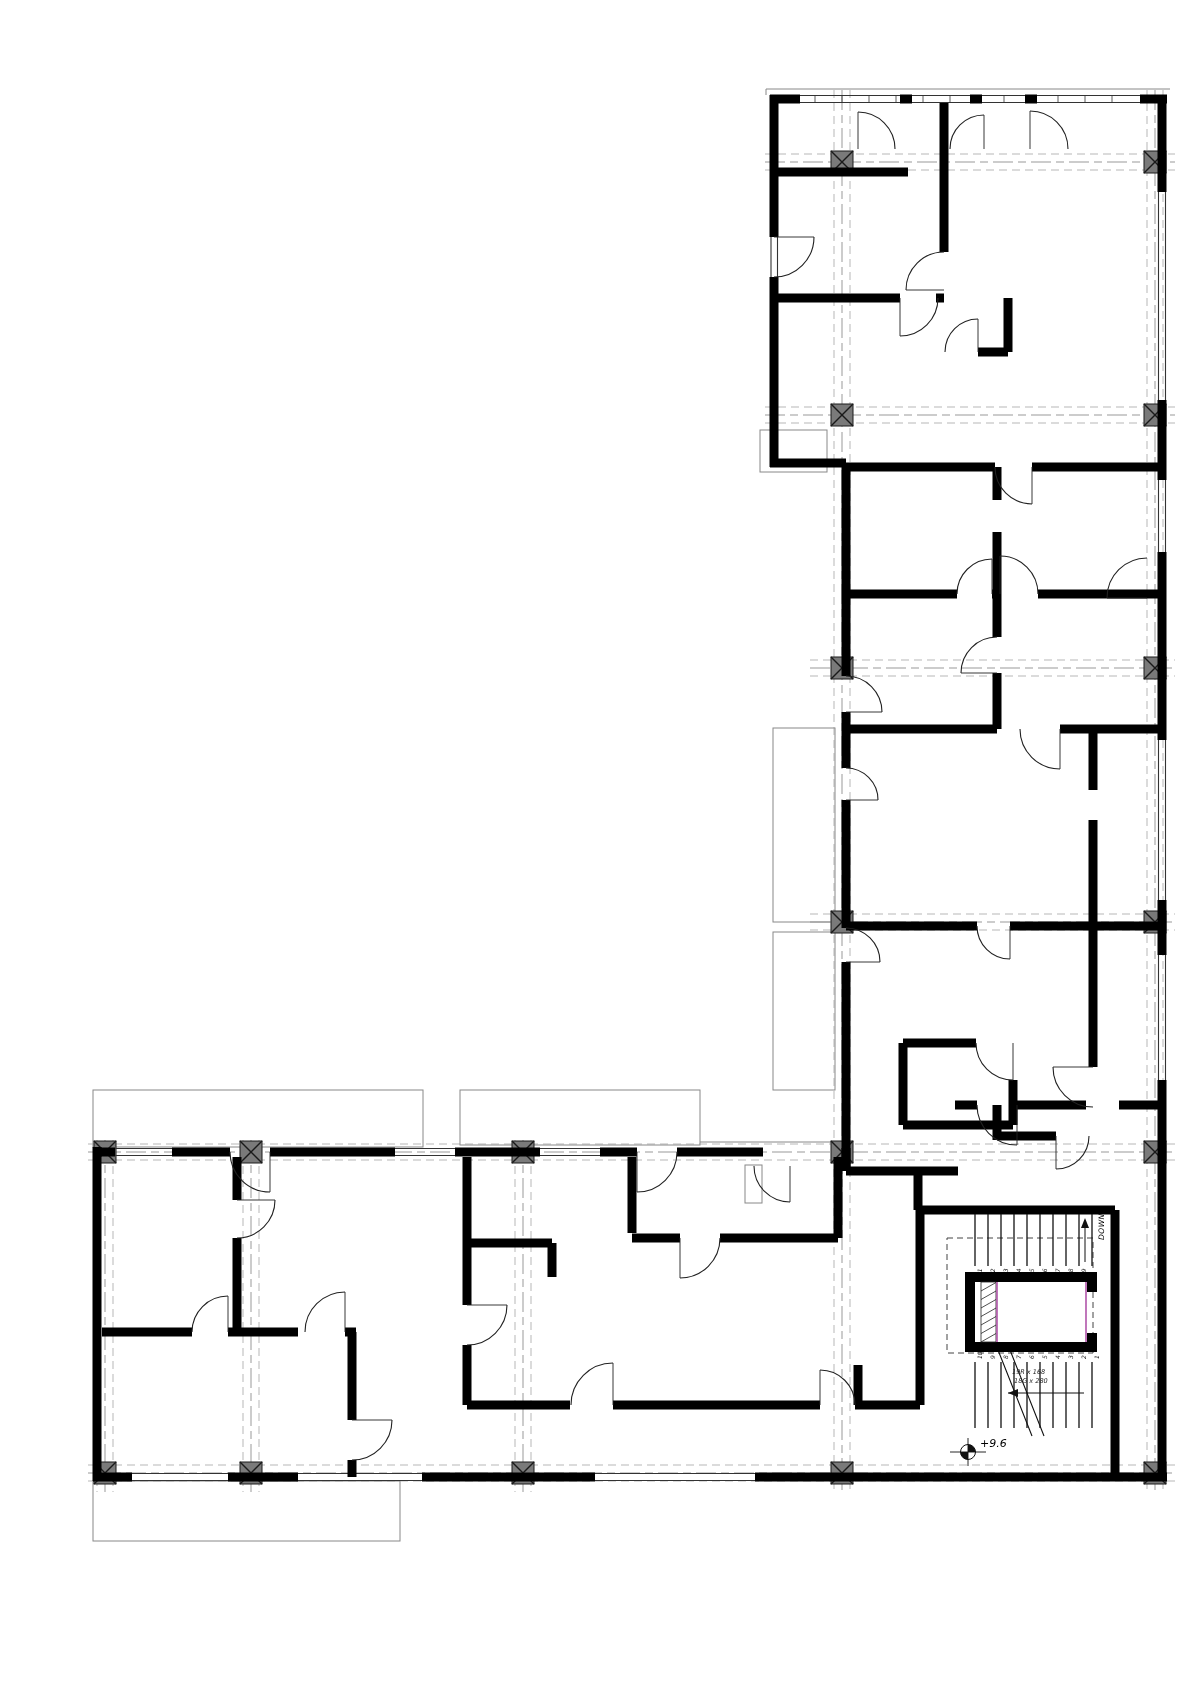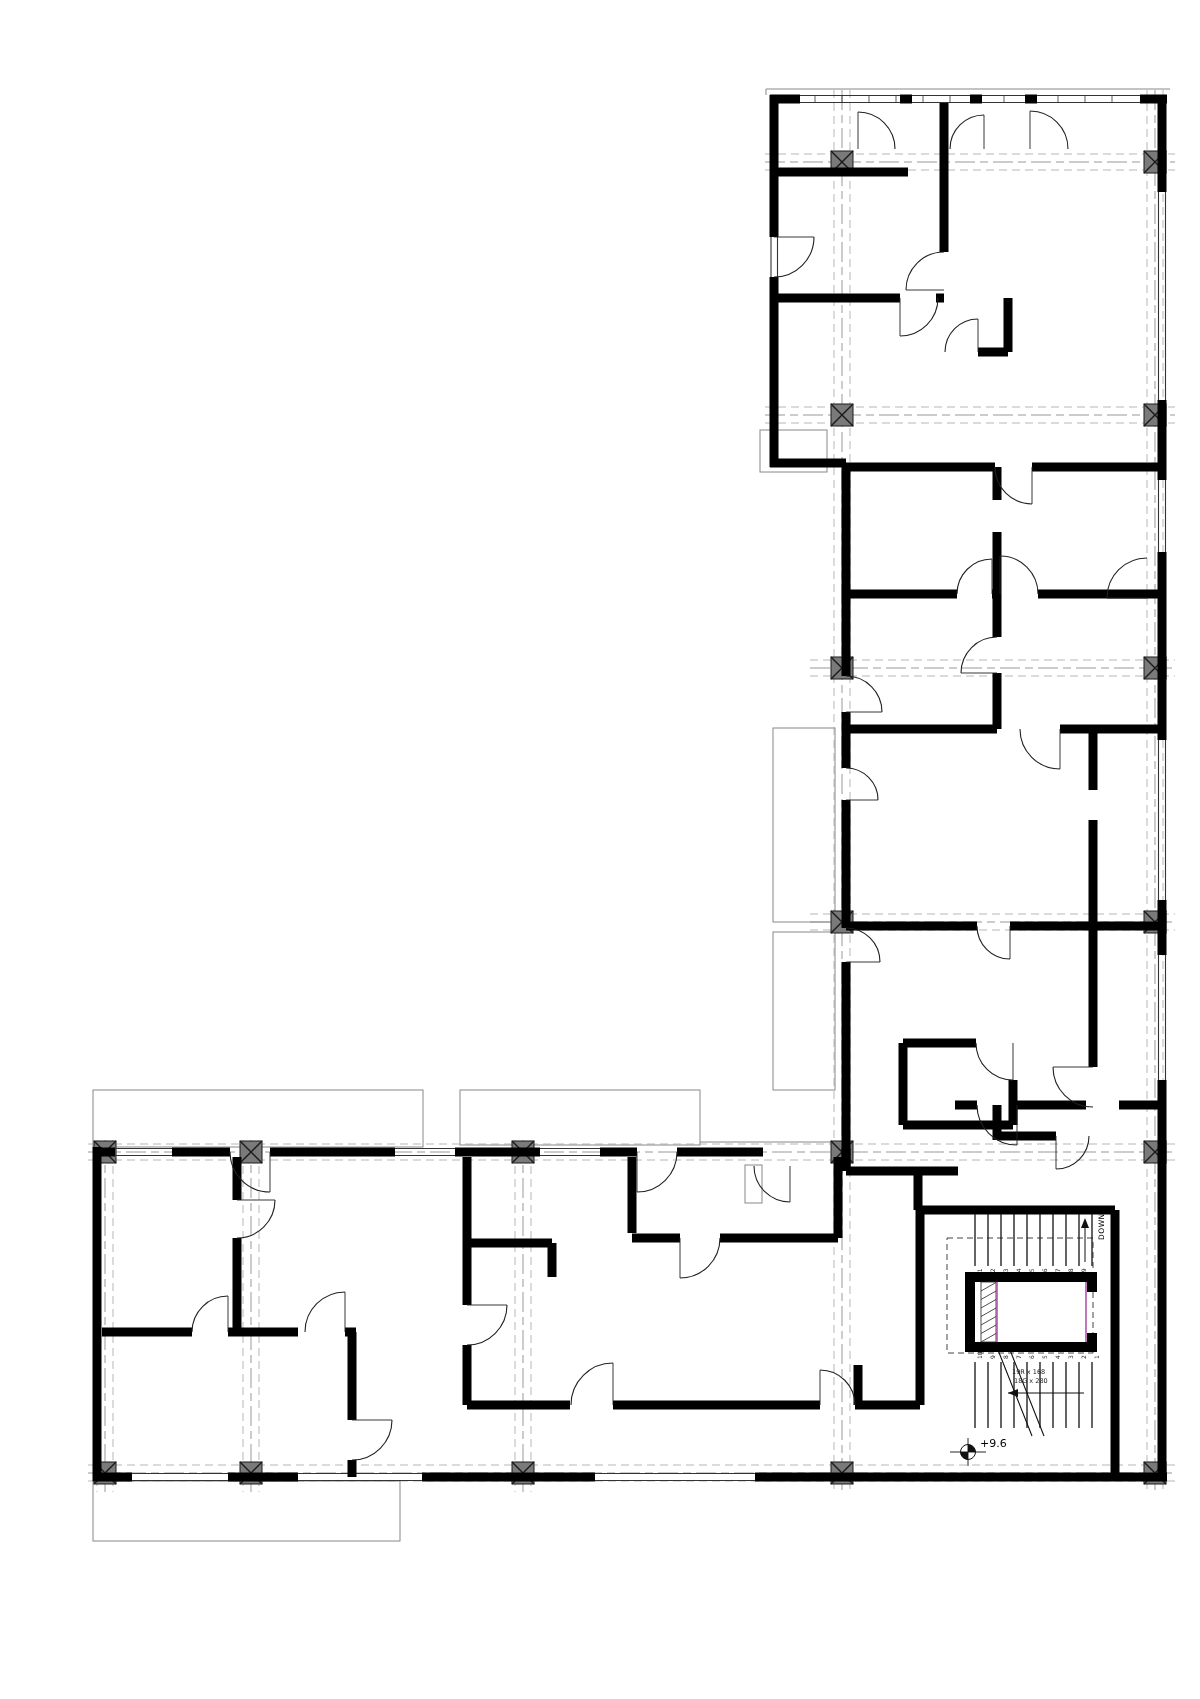--- a/index.html
+++ b/index.html
@@ -3,7 +3,7 @@
 <meta charset="utf-8">
 <style>
   html,body{margin:0;padding:0;background:#fff;}
-  #stage{width:1200px;height:1699px;position:relative;background:var(--bg,#fff);}
+  #stage{width:1200px;height:1699px;position:relative;background:var(--bg,#fff);font-style:italic;}
   svg{display:block;}
   .wall{stroke:var(--wall,#000);stroke-width:9;fill:none;}
   .wall10{stroke:var(--wall,#000);stroke-width:10;fill:none;}

